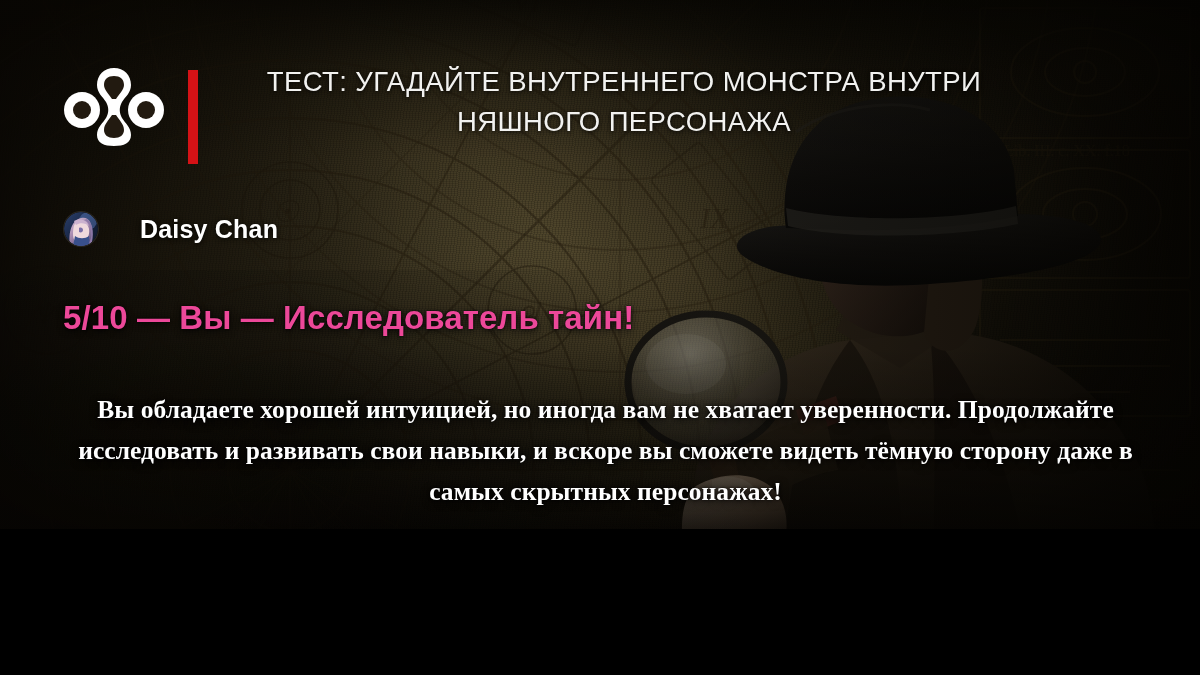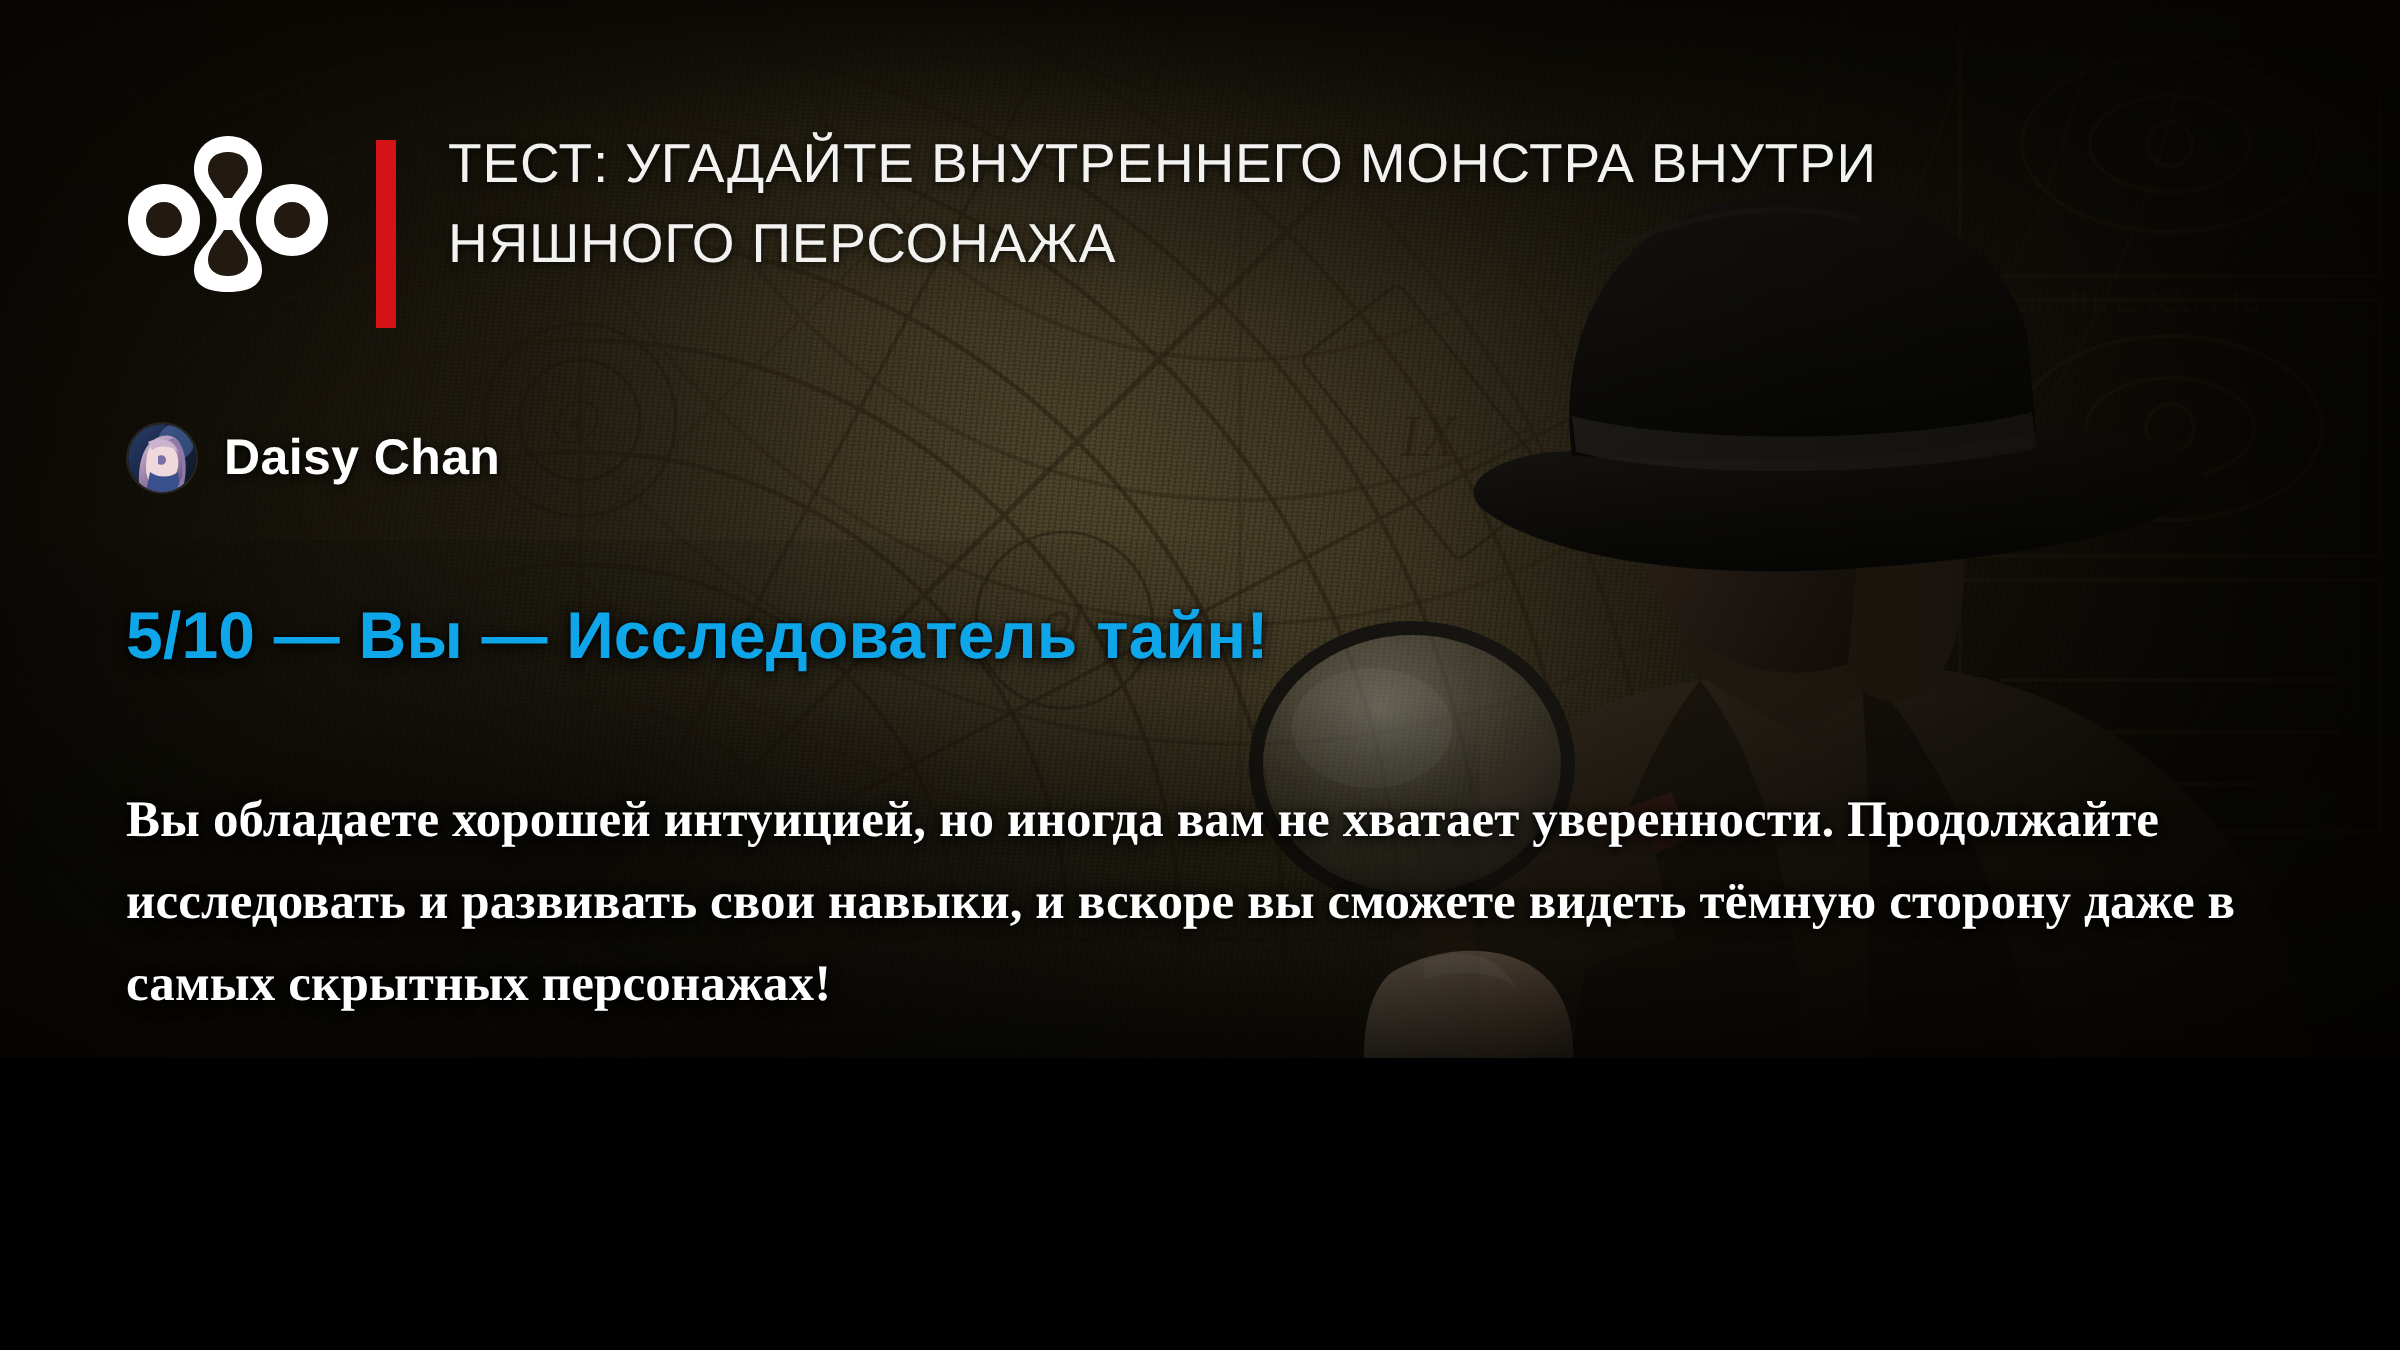--- a/index.html
+++ b/index.html
@@ -17,6 +17,7 @@
     height: 529px;
     overflow: hidden;
     background: #1a150d;
+    text-align: center;
   }
 
   

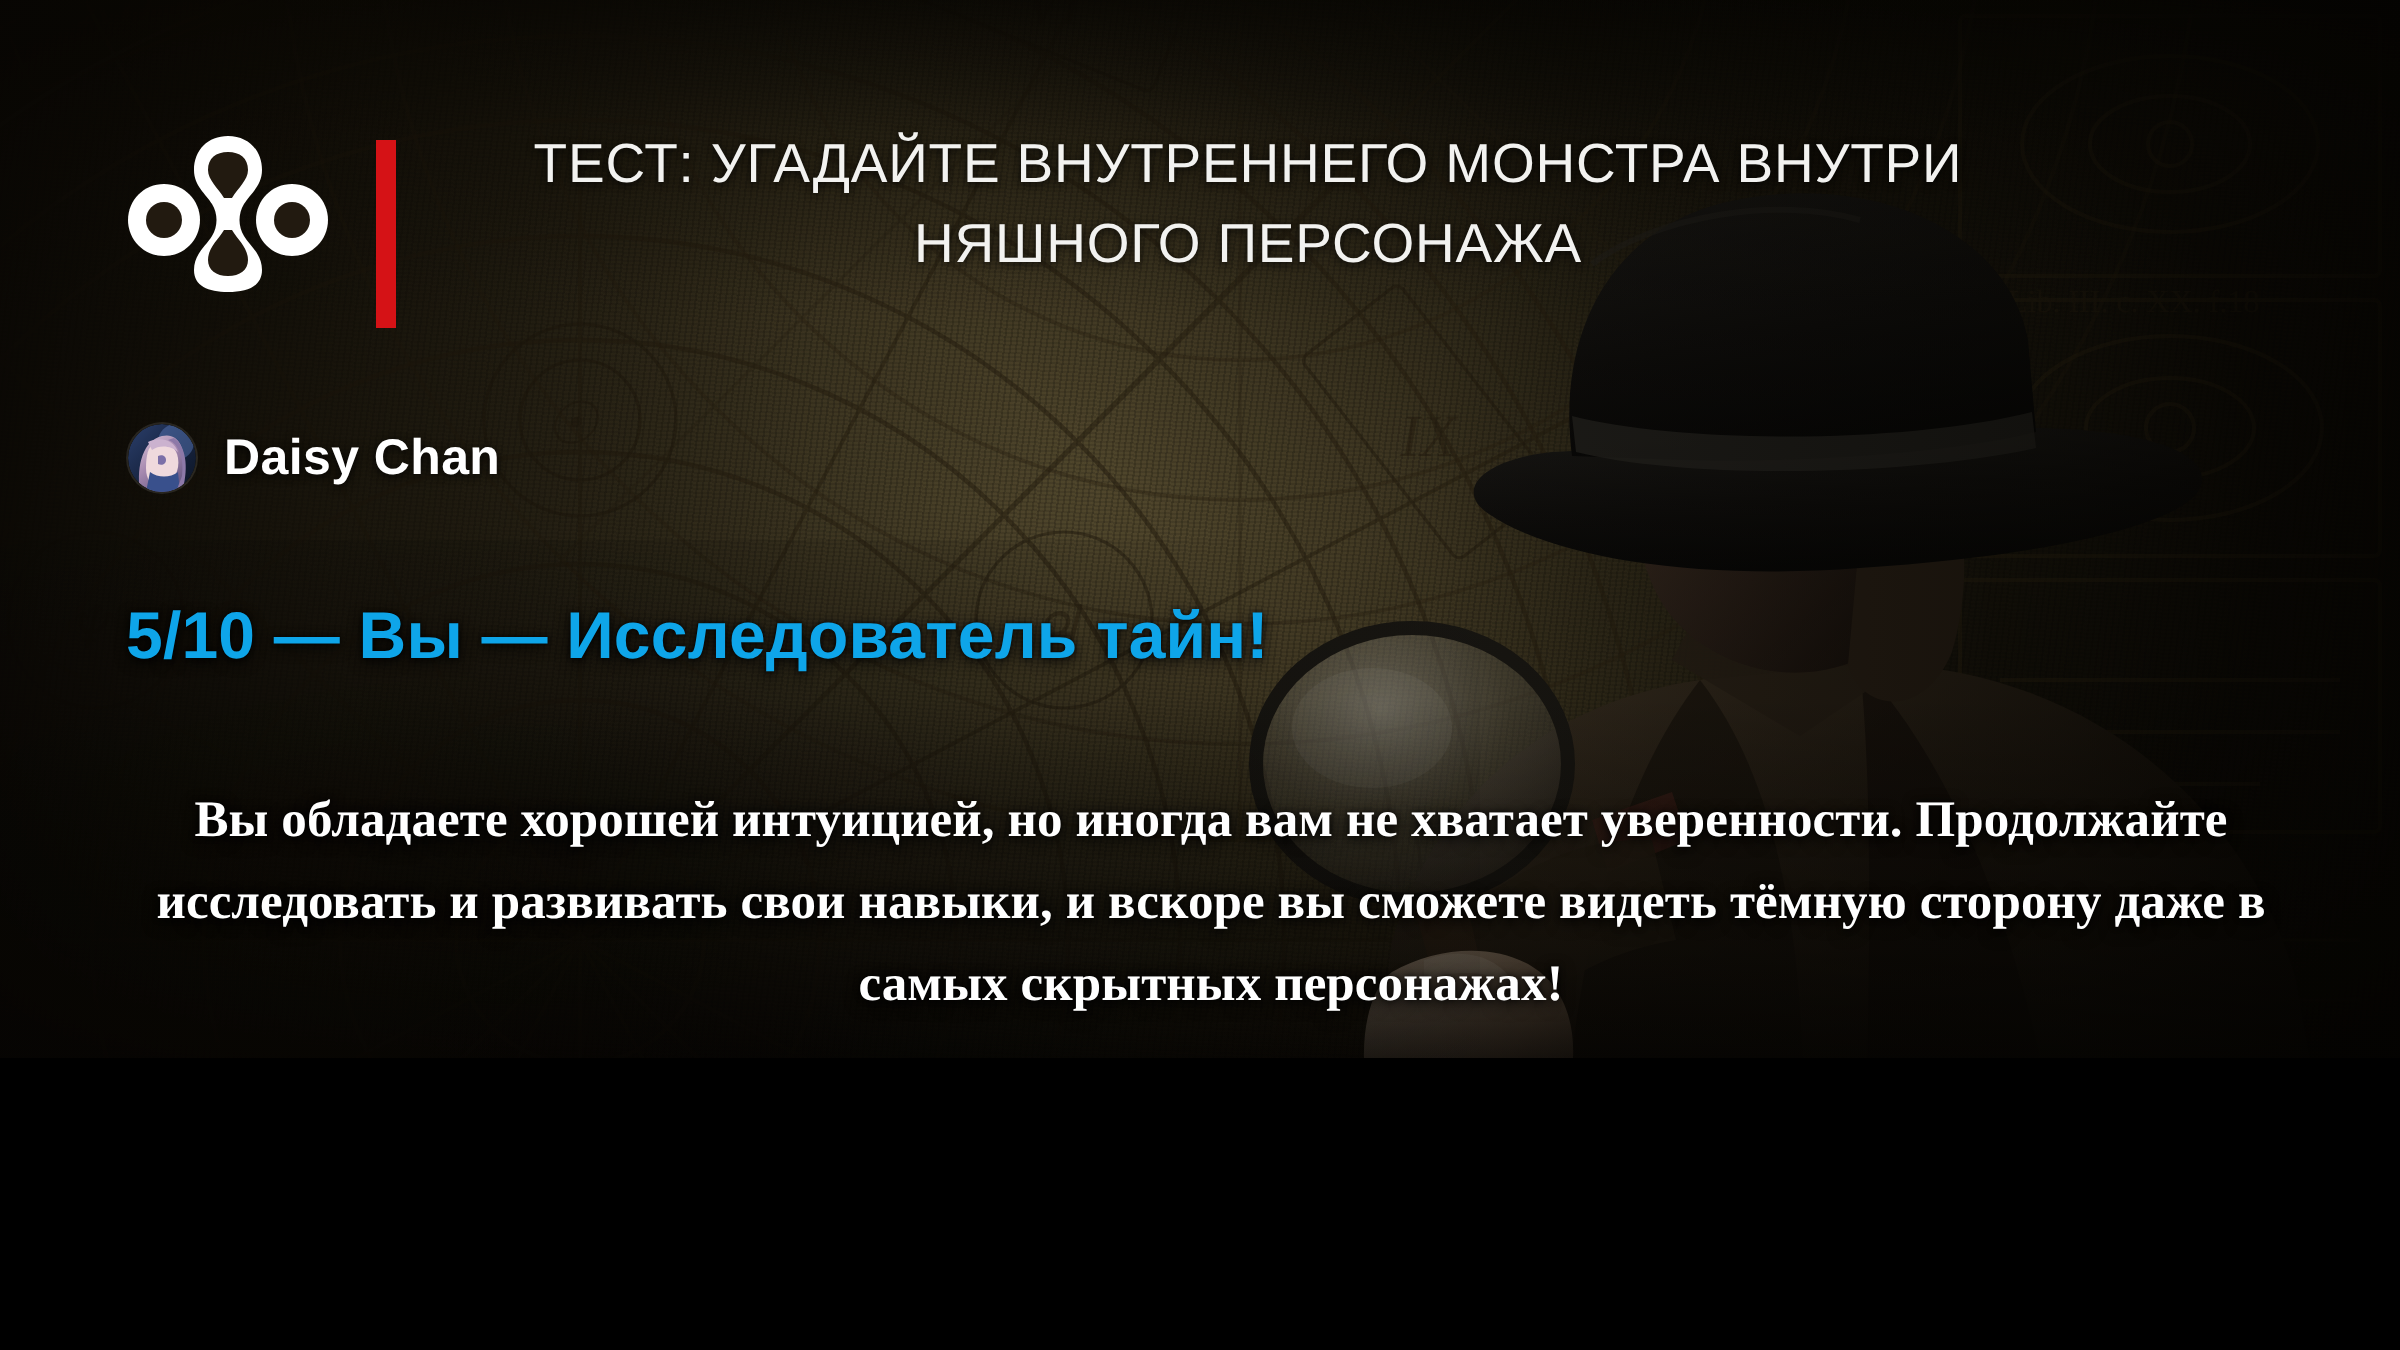--- a/index.html
+++ b/index.html
@@ -177,6 +177,7 @@
     font-weight: bold;
     letter-spacing: .2px;
     text-shadow: 0 1px 5px rgba(0,0,0,.9);
+    margin-left: 28px;
   }
 
   

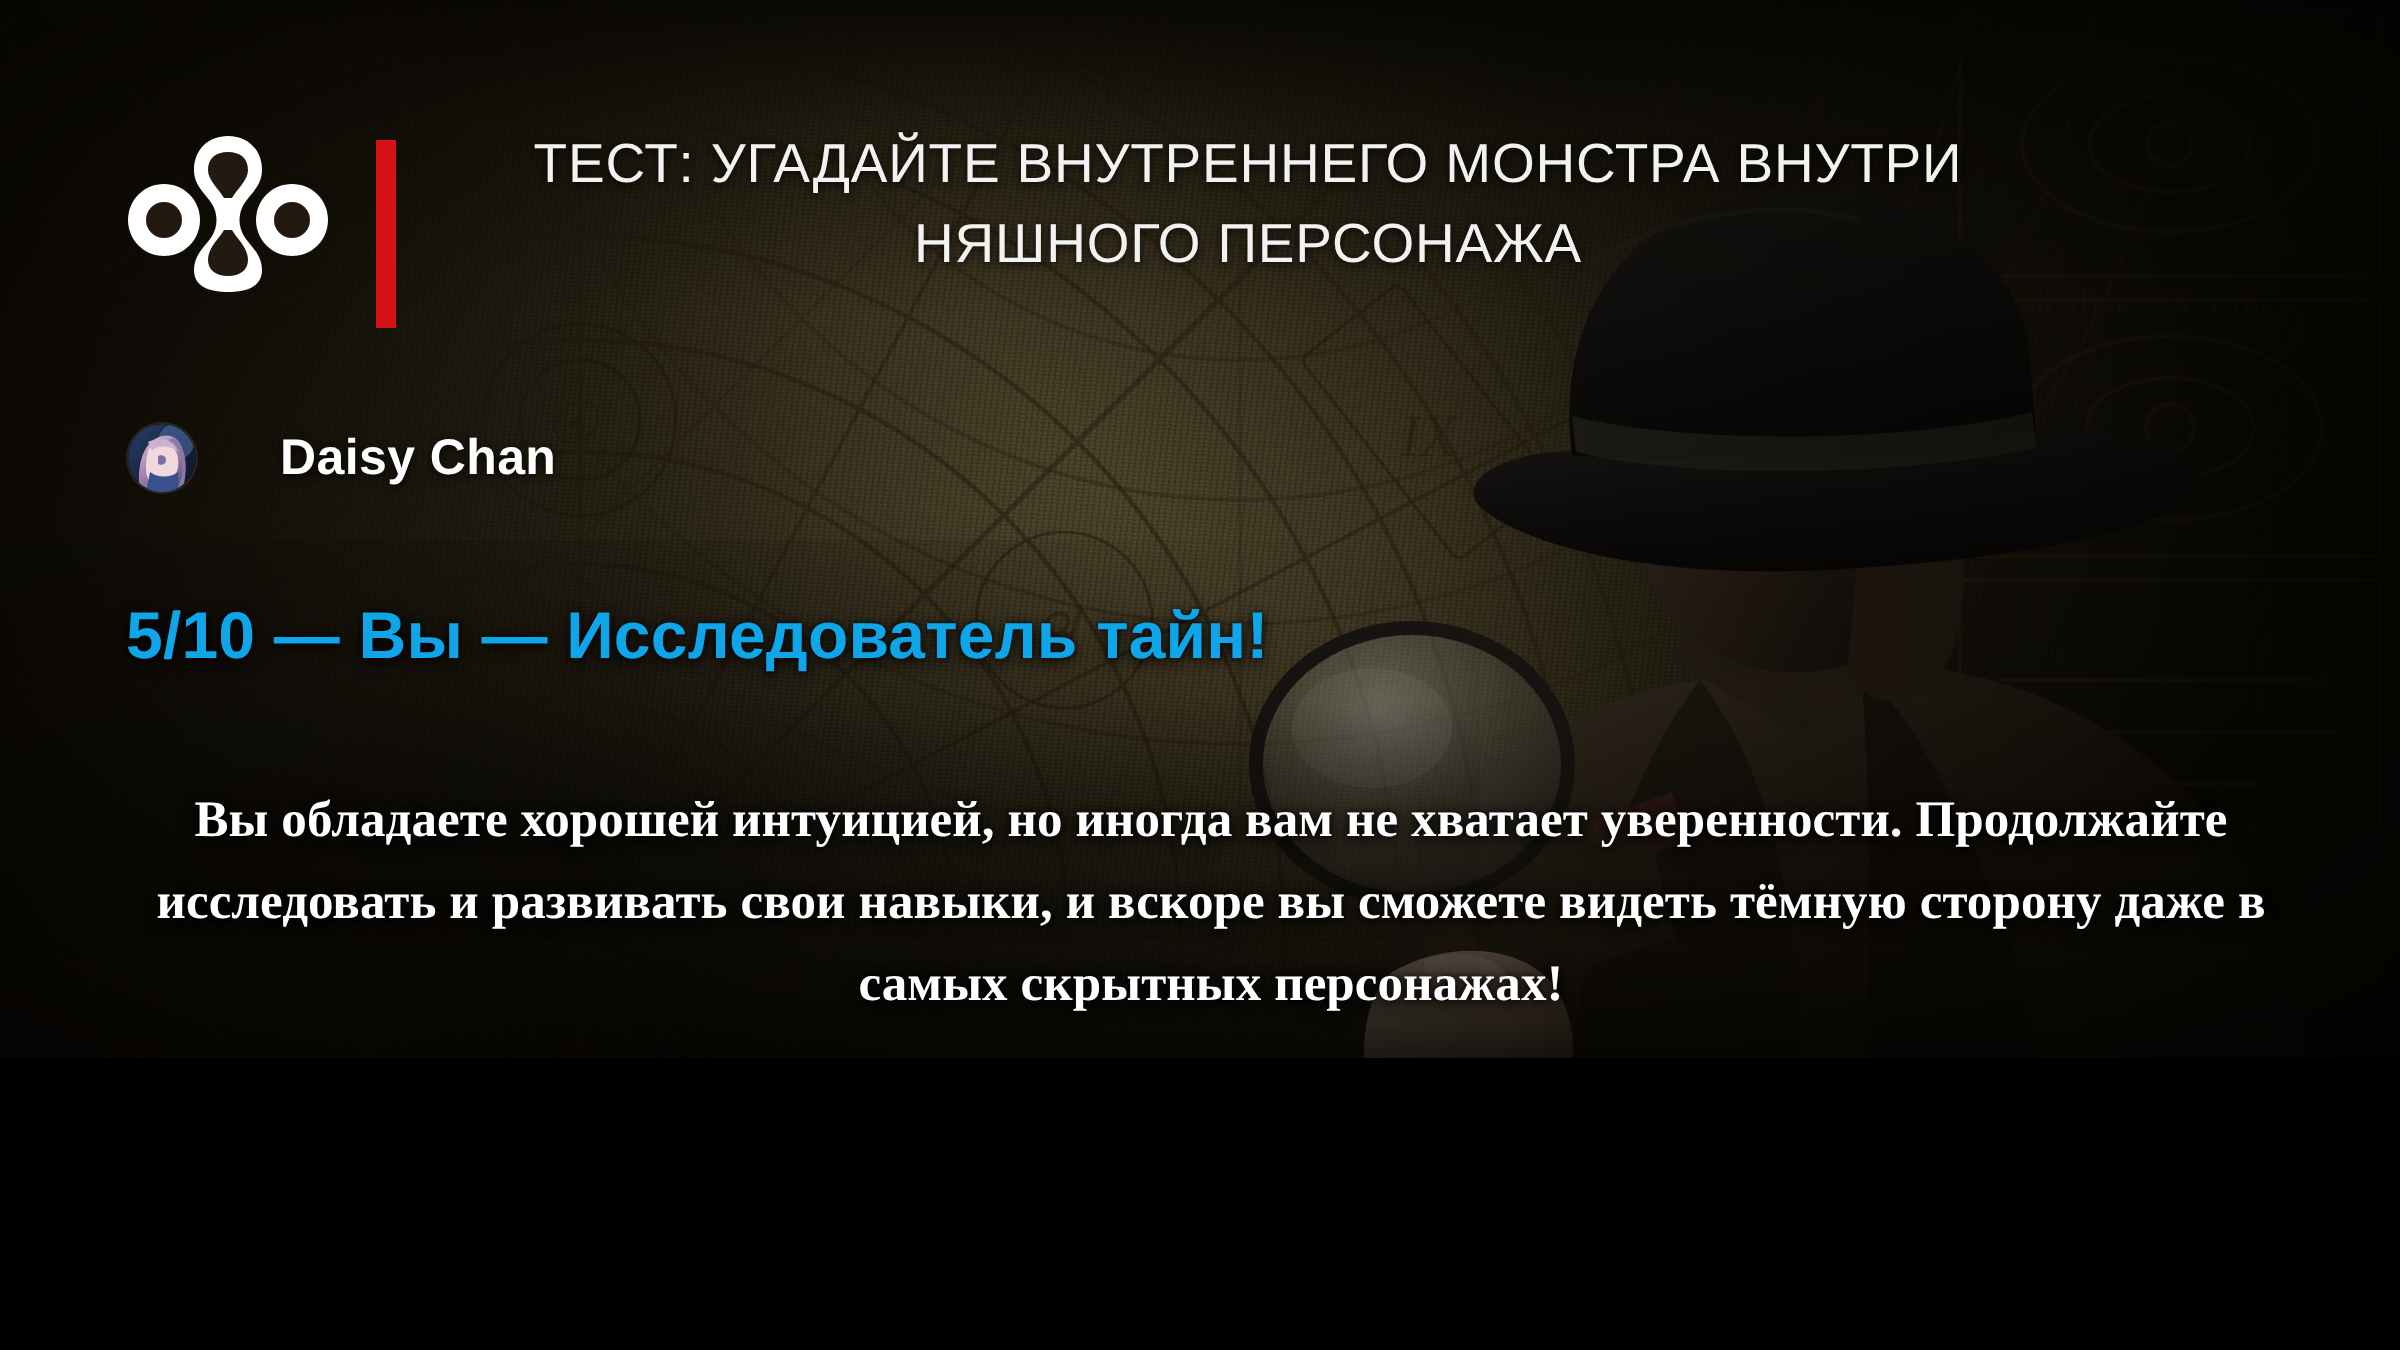--- a/index.html
+++ b/index.html
@@ -185,7 +185,7 @@
     position: absolute;
     left: 63px;
     top: 299px;
-    color: #0ea5e9;
+    color: #ec4899;
     font-size: 33px;
     font-weight: bold;
     letter-spacing: .1px;

